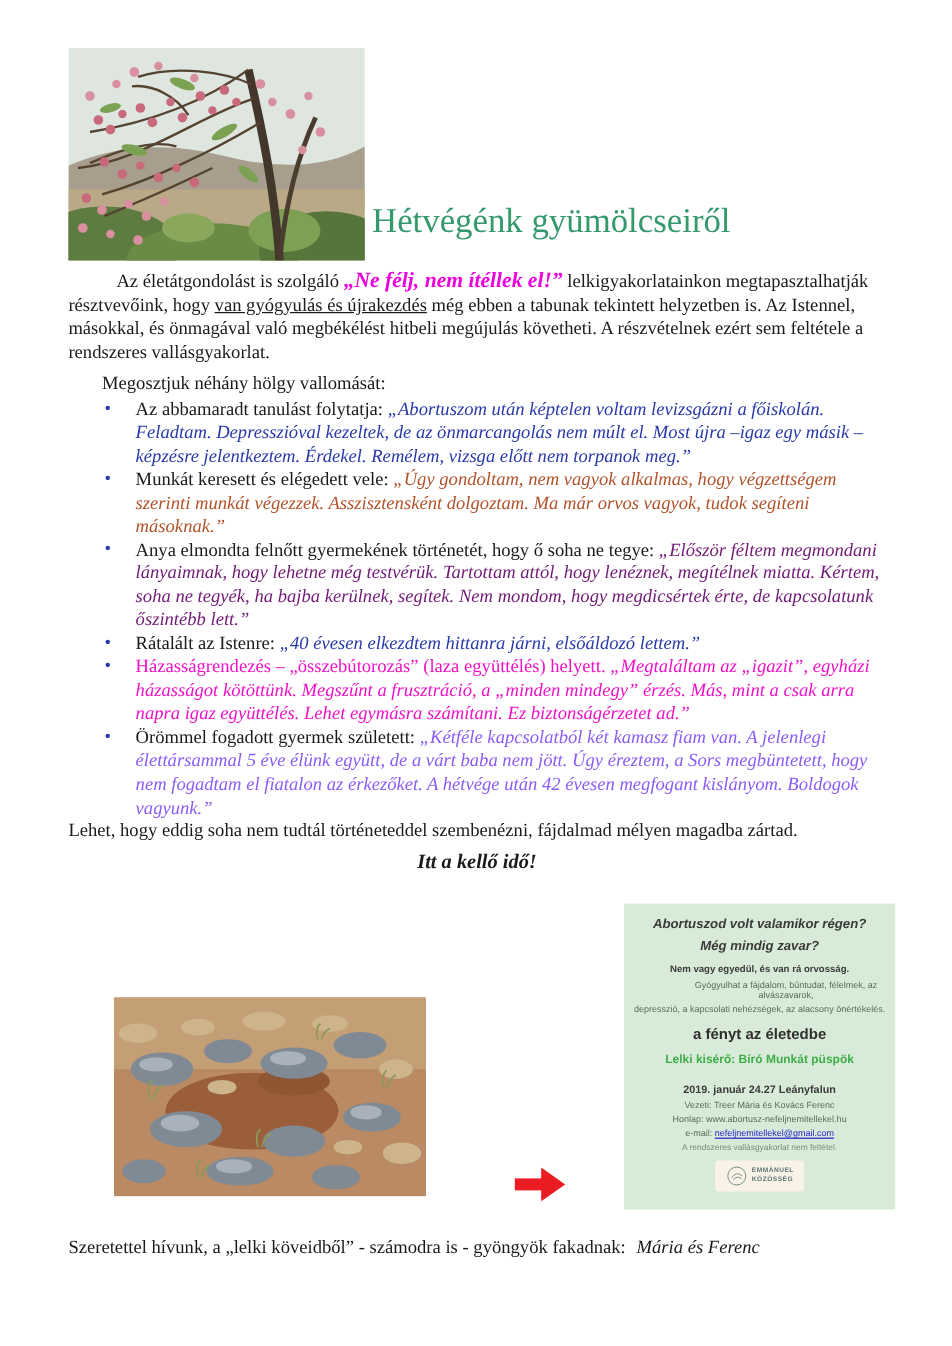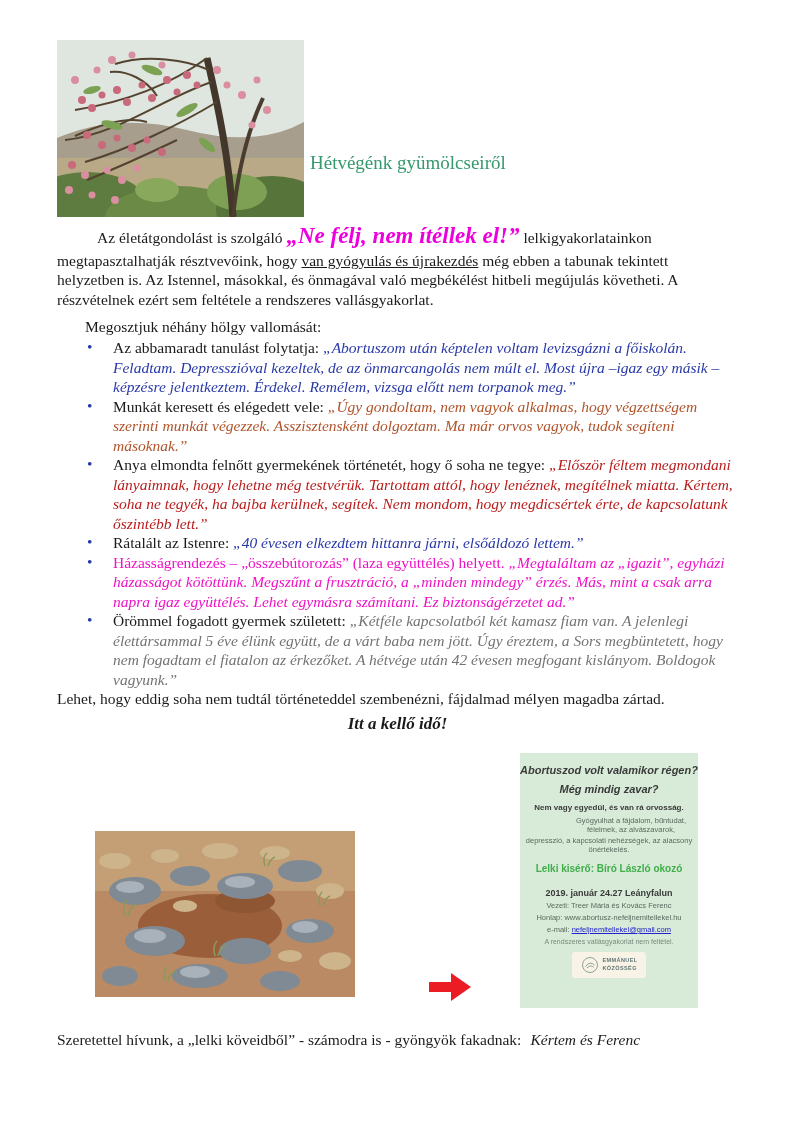--- a/index.html
+++ b/index.html
@@ -8,7 +8,7 @@
     font-family:"Liberation Serif", serif; color:#1a1a1a; overflow:hidden;
   }
   .top-photo { position:absolute; left:57px; top:40px; width:247px; height:177px; }
-  .doc-title { position:absolute; left:310px; top:152px; font-size:19px; color:#35996e; white-space:nowrap; }
+  .doc-title { position:absolute; left:310px; top:168px; font-size:29px; color:#35996e; white-space:nowrap; }
 
   .content { position:absolute; left:57px; top:222px; width:681px; font-size:15.5px; line-height:1.26; }
   .content p { margin:0 0 7px 0; }

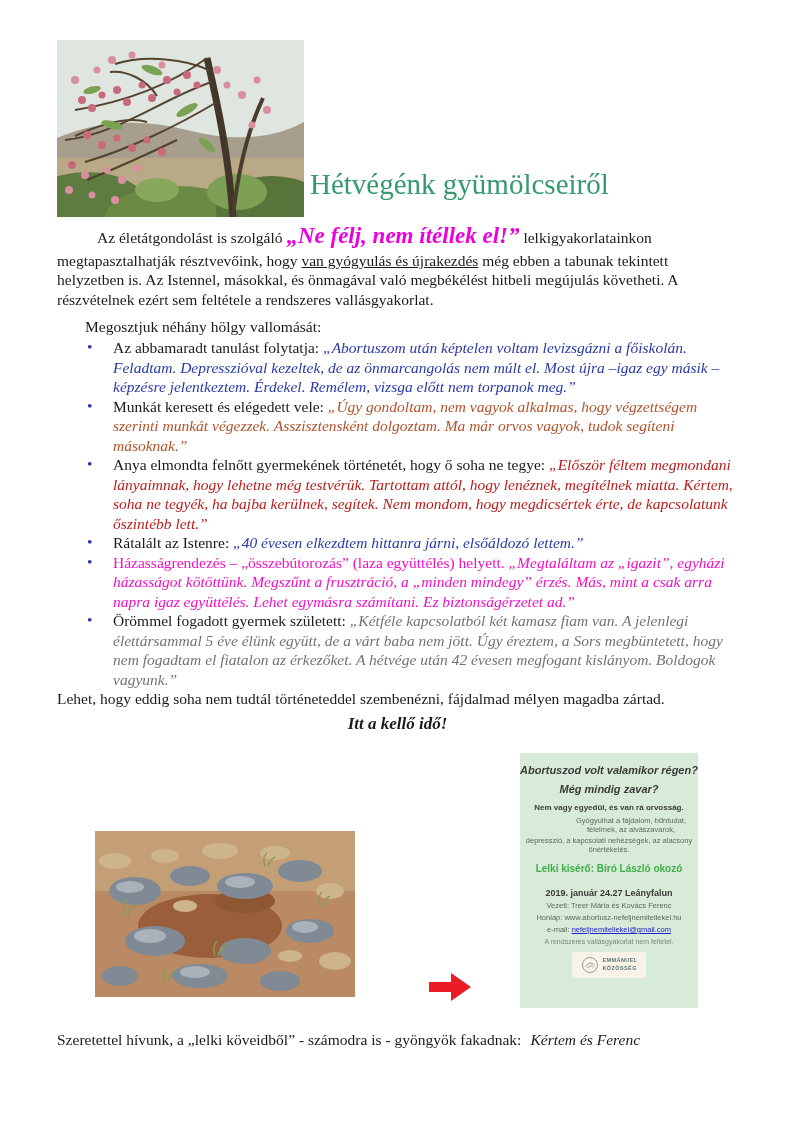--- a/index.html
+++ b/index.html
@@ -14,7 +14,7 @@
   .content p { margin:0 0 7px 0; }
   .indent { text-indent:40px; }
   .indent-sm { text-indent:28px; margin-bottom:2px !important; }
-  .highlight { color:#ee00dd; font-weight:bold; font-style:italic; font-size:23px; }
+  .highlight { color:#ee00dd; font-weight:bold; font-style:italic; font-size:18px; }
   .ul-phrase { text-decoration:underline; }
   .quote { font-style:italic; }
   .c-blue { color:#2939a8; }

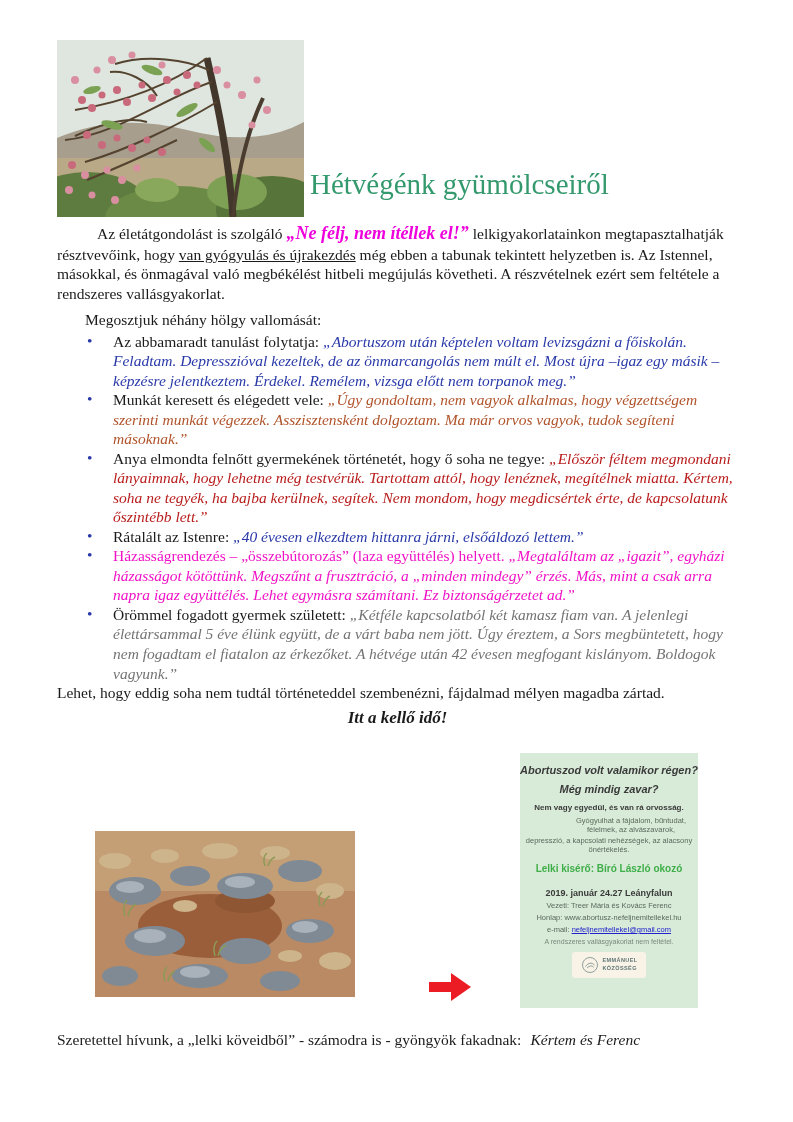--- a/index.html
+++ b/index.html
@@ -19,7 +19,7 @@
   .quote { font-style:italic; }
   .c-blue { color:#2939a8; }
   .c-sienna { color:#b0532a; }
-  .c-green { color:#b91c1c;text-align:center; }
+  .c-green { color:#701a75;text-align:center; }
   .c-magenta { color:#ef12c6; }
   .c-purple { color:#737373; }
 

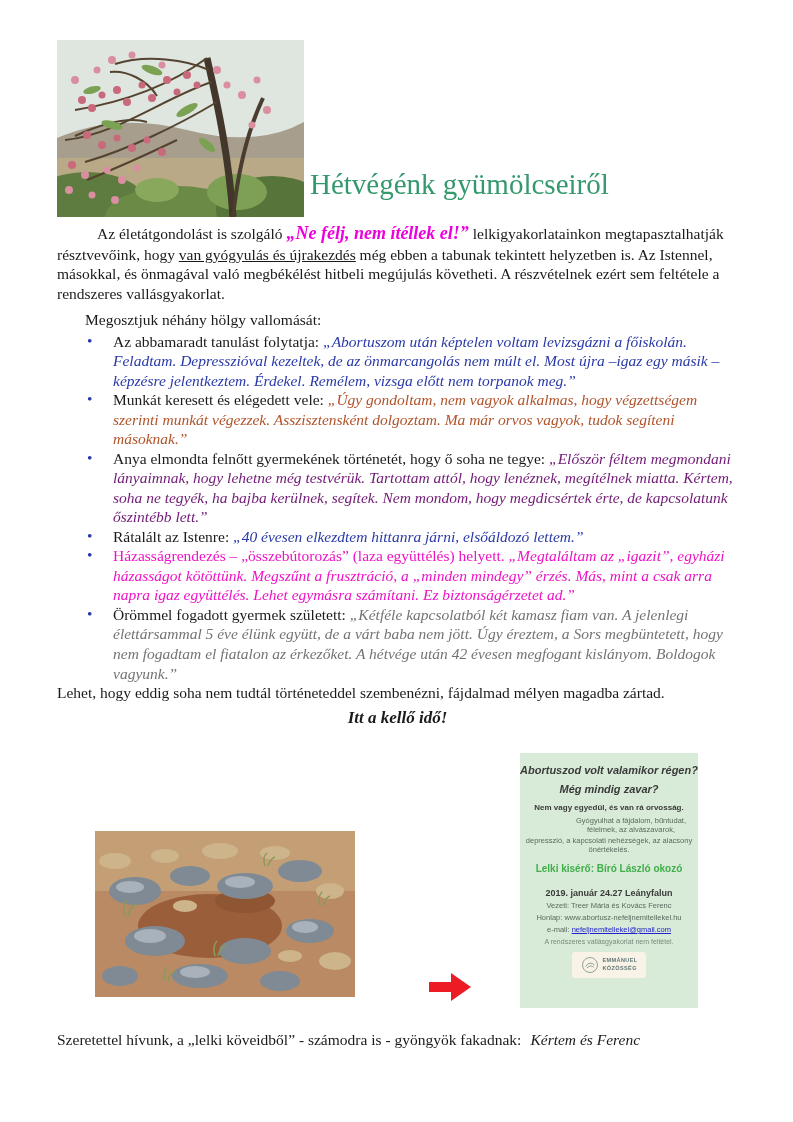--- a/index.html
+++ b/index.html
@@ -21,7 +21,7 @@
   .c-sienna { color:#b0532a; }
   .c-green { color:#701a75;text-align:center; }
   .c-magenta { color:#ef12c6; }
-  .c-purple { color:#737373; }
+  .c-purple { color:#8b5cf6; }
 
   ul.testimonials { list-style:none; margin:0; padding:0; }
   ul.testimonials li { position:relative; padding-left:56px; }

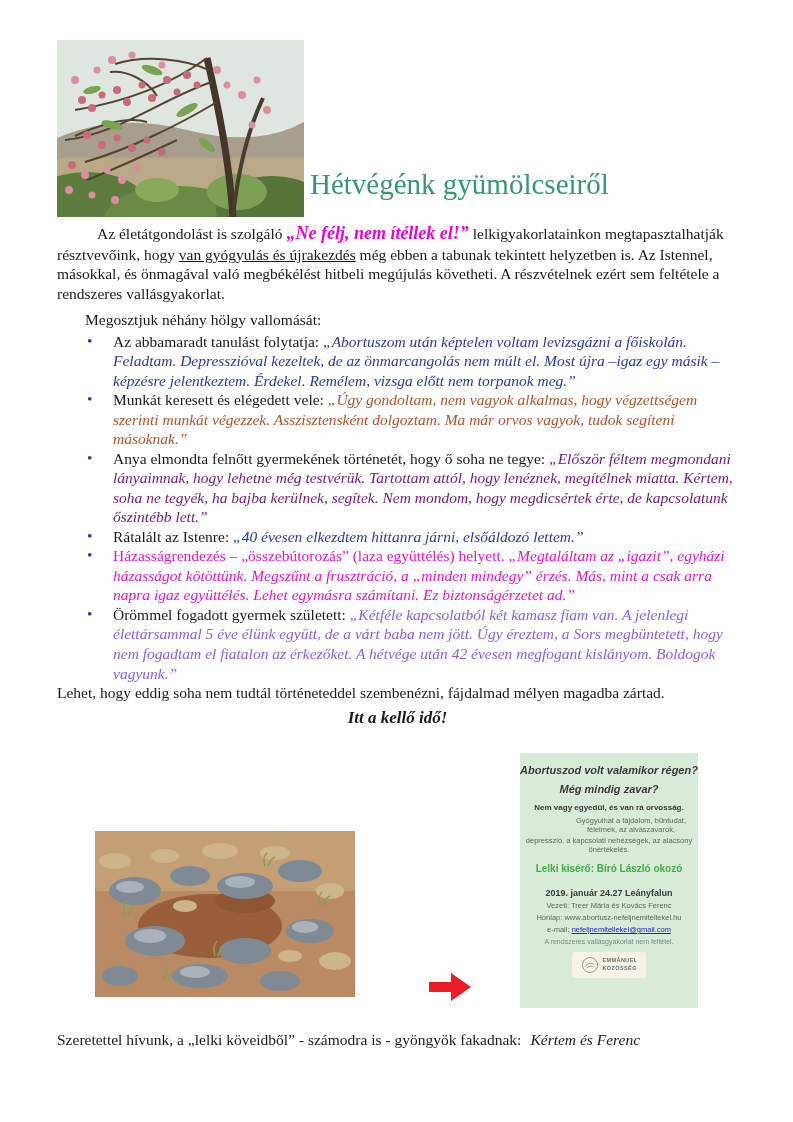--- a/index.html
+++ b/index.html
@@ -38,7 +38,7 @@
     border-left:20px solid #ec1c24; border-top:14px solid transparent; border-bottom:14px solid transparent; }
 
   .flyer {
-    position:absolute; left:520px; top:753px; width:178px; height:255px;
+    position:absolute; left:520px; top:753px; width:226px; height:255px;
     background:#d8ebd8; font-family:"Liberation Sans", sans-serif;
     text-align:center; color:#3a3a3a; overflow:hidden;
   }

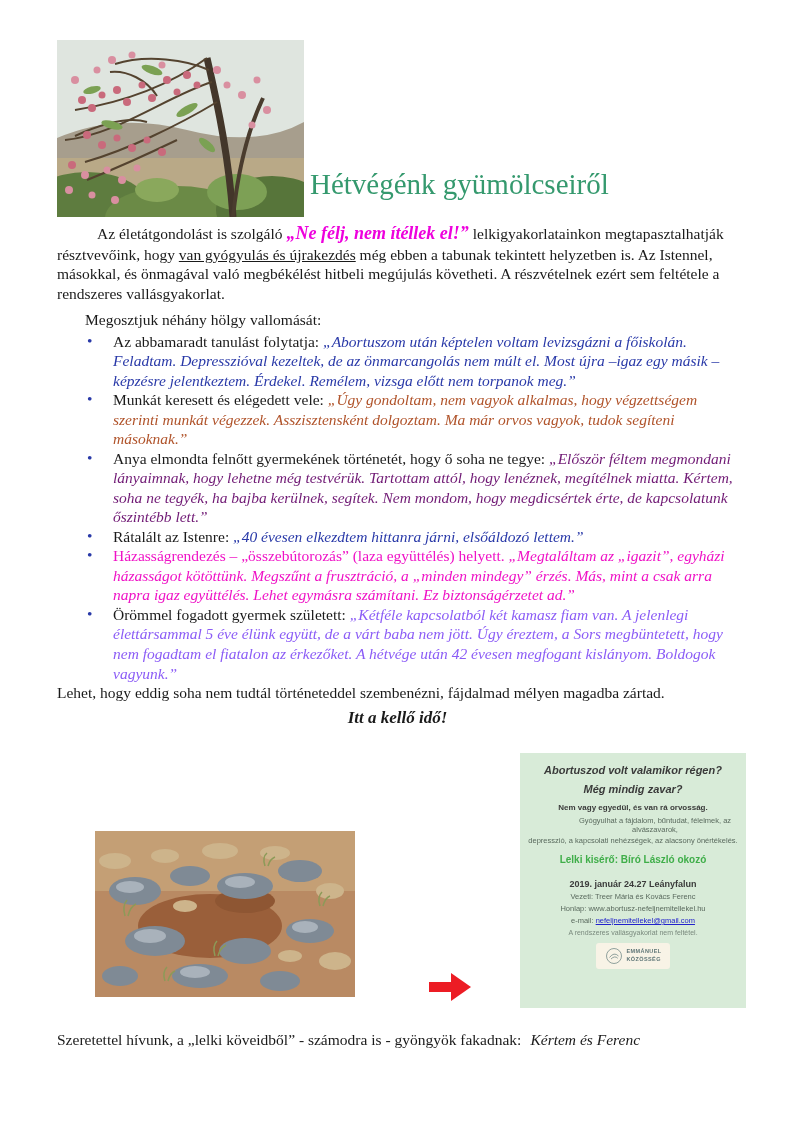--- a/index.html
+++ b/index.html
@@ -214,6 +214,7 @@
     <div class="tiny">Gyógyulhat a fájdalom, bűntudat, félelmek, az alvászavarok,</div>
     <div class="tiny2">depresszió, a kapcsolati nehézségek, az alacsony önértékelés.</div>
     <div class="headline">
+      <div>a fényt az életedbe</div>
     </div>
     <div class="guide">Lelki kisérő: Bíró László okozó</div>
     <div class="date">2019. január 24.27 Leányfalun</div>

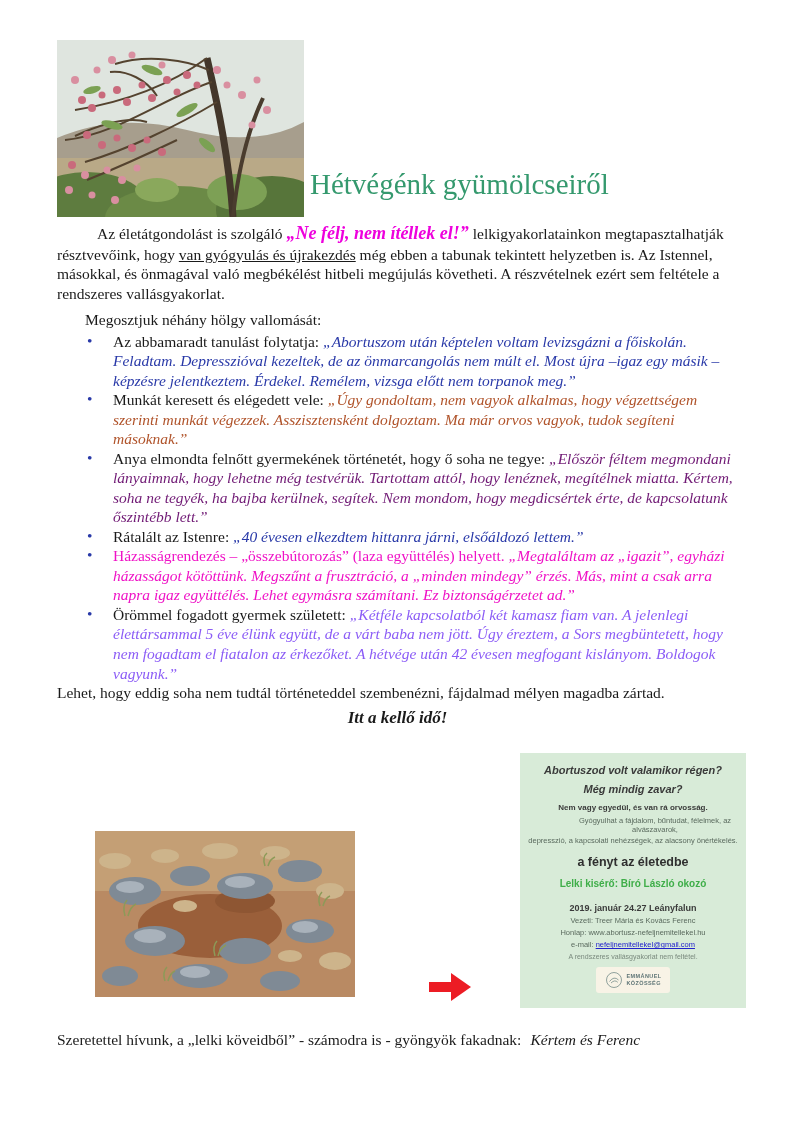--- a/index.html
+++ b/index.html
@@ -216,7 +216,7 @@
     <div class="headline">
       <div>a fényt az életedbe</div>
     </div>
-    <div class="guide">Lelki kisérő: Bíró László okozó</div>
+    <div class="guide">Lelki kisérő: Bíró Munkát püspök</div>
     <div class="date">2019. január 24.27 Leányfalun</div>
     <div class="info">Vezeti: Treer Mária és Kovács Ferenc</div>
     <div class="info">Honlap: www.abortusz-nefeljnemitellekel.hu</div>

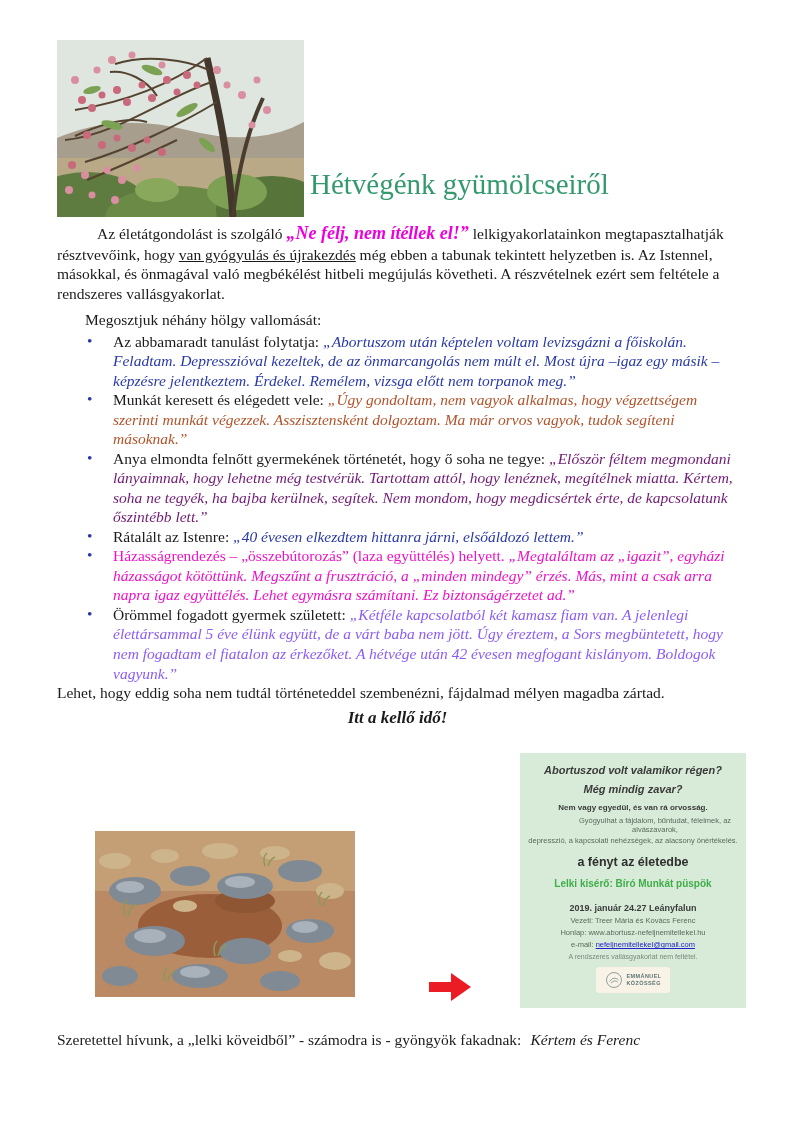--- a/index.html
+++ b/index.html
@@ -234,7 +234,7 @@
     </div>
   </div>
 
-  <div class="footer-line"><span>Szeretettel hívunk, a „lelki köveidből” - számodra is - gyöngyök fakadnak:</span><span class="sig">Kértem és Ferenc</span></div>
+  <div class="footer-line"><span>Szeretettel hívunk, a „lelki köveidből” - számodra is - gyöngyök fakadnak:</span><span class="sig">Mária és Ferenc</span></div>
 
 </div>
 

